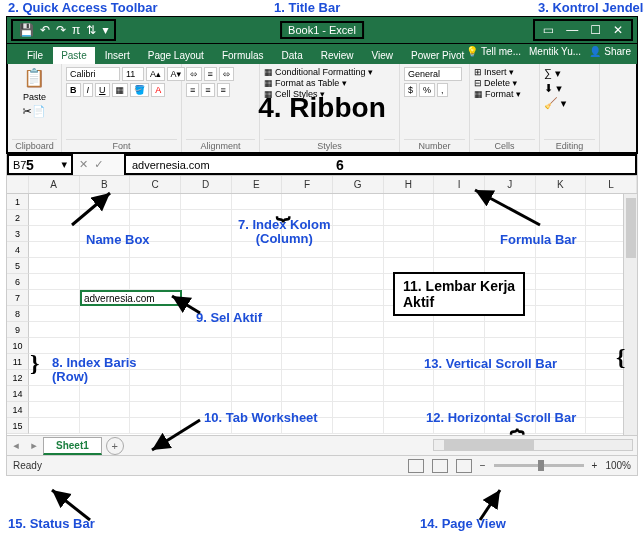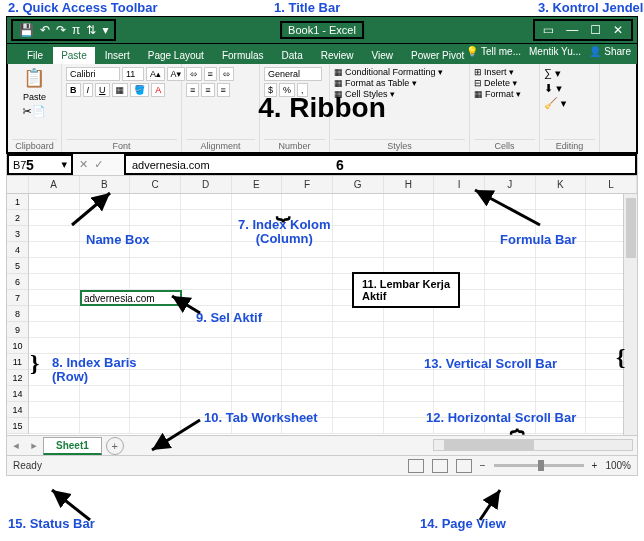--- a/index.html
+++ b/index.html
@@ -156,6 +156,14 @@
       </div>
       <div class="lbl">Alignment</div>
     </div>
+    <div class="group" style="width:140px;">
+      <div class="body" style="flex-direction:column;gap:1px;font-size:9px;">
+        <div>▦ <span>Conditional Formatting</span> ▾</div>
+        <div>▦ <span>Format as Table</span> ▾</div>
+        <div>▦ <span>Cell Styles</span> ▾</div>
+      </div>
+      <div class="lbl">Styles</div>
+    </div>
     <div class="group" style="width:70px;">
       <div class="body" style="flex-direction:column;gap:2px;">
         <span class="btn" style="width:58px;">General</span>
@@ -166,14 +174,6 @@
           </div>
       </div>
       <div class="lbl">Number</div>
-    </div>
-    <div class="group" style="width:140px;">
-      <div class="body" style="flex-direction:column;gap:1px;font-size:9px;">
-        <div>▦ <span>Conditional Formatting</span> ▾</div>
-        <div>▦ <span>Format as Table</span> ▾</div>
-        <div>▦ <span>Cell Styles</span> ▾</div>
-      </div>
-      <div class="lbl">Styles</div>
     </div>
     <div class="group" style="width:70px;">
       <div class="body" style="flex-direction:column;gap:1px;font-size:9px;">

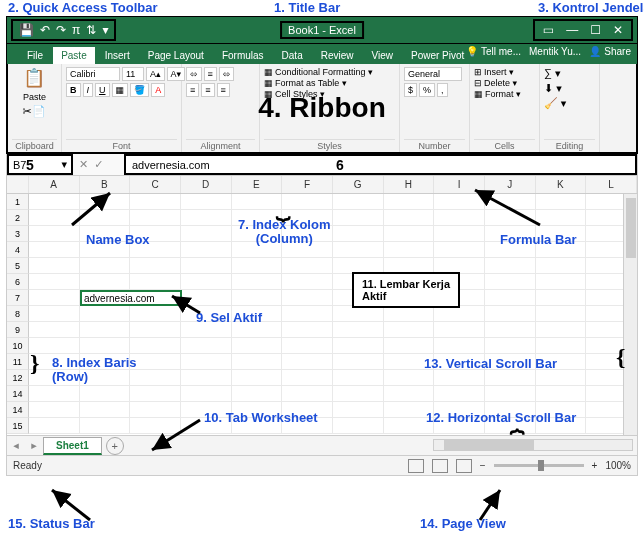--- a/index.html
+++ b/index.html
@@ -61,7 +61,7 @@
 
   
   .ann { position: absolute; font-size: 13px; font-weight: bold; color: #1d4ed8; white-space: nowrap; }
-  .annbox { position: absolute; border: 2px solid #000; font-size: 11px; font-weight: bold; padding: 4px 8px; background: #fff; }
+  .annbox { position: absolute; border: 2px solid #000; font-size: 14px; font-weight: bold; padding: 4px 8px; background: #fff; margin-left: 41px; }
   .brace { position: absolute; font-size: 24px; font-weight: bold; font-family: serif; }
 
   svg.arrowsvg { position: absolute; pointer-events: none; }

